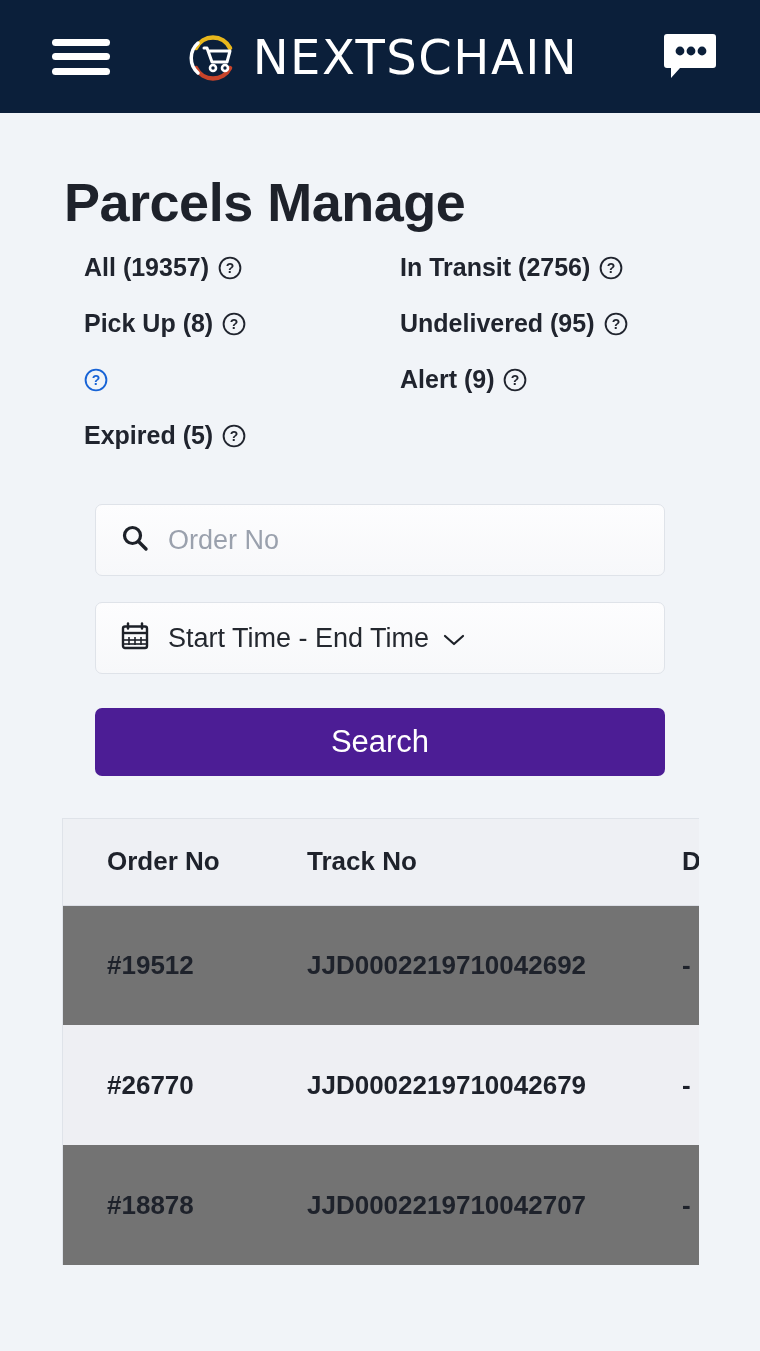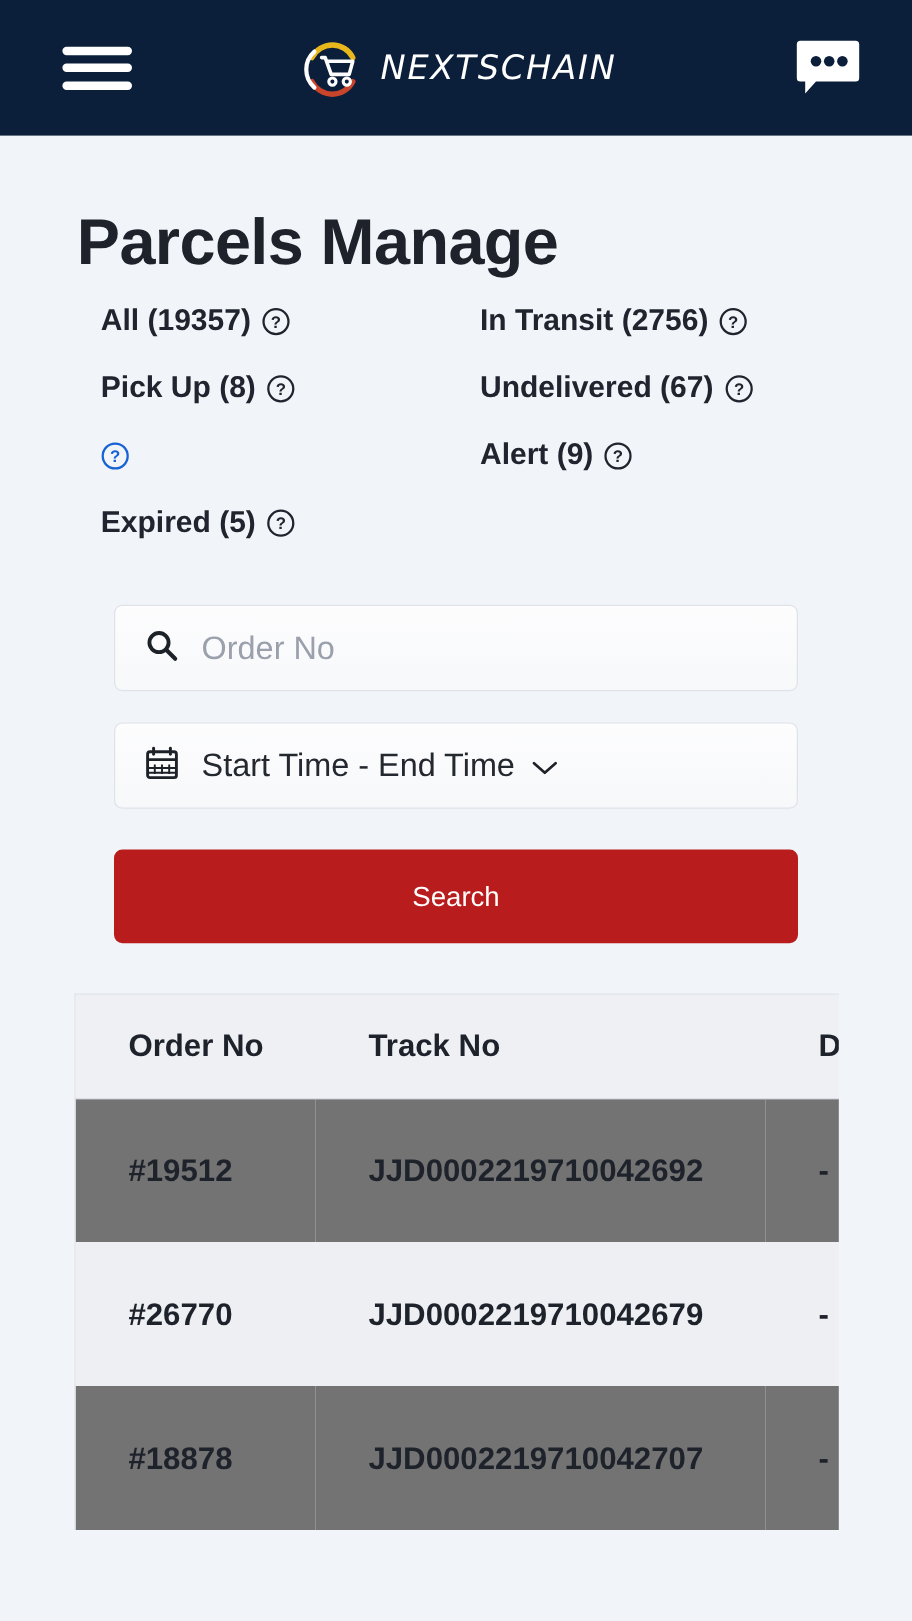--- a/index.html
+++ b/index.html
@@ -61,11 +61,10 @@
   }
   .brand-name {
     color: #ffffff;
-    font-size: 28px;
+    font-size: 48px;
     font-weight: 400;
     letter-spacing: 1.5px;
     font-family: "DejaVu Sans", sans-serif;
-    font-style: italic;
   }
 
   .chat-btn {

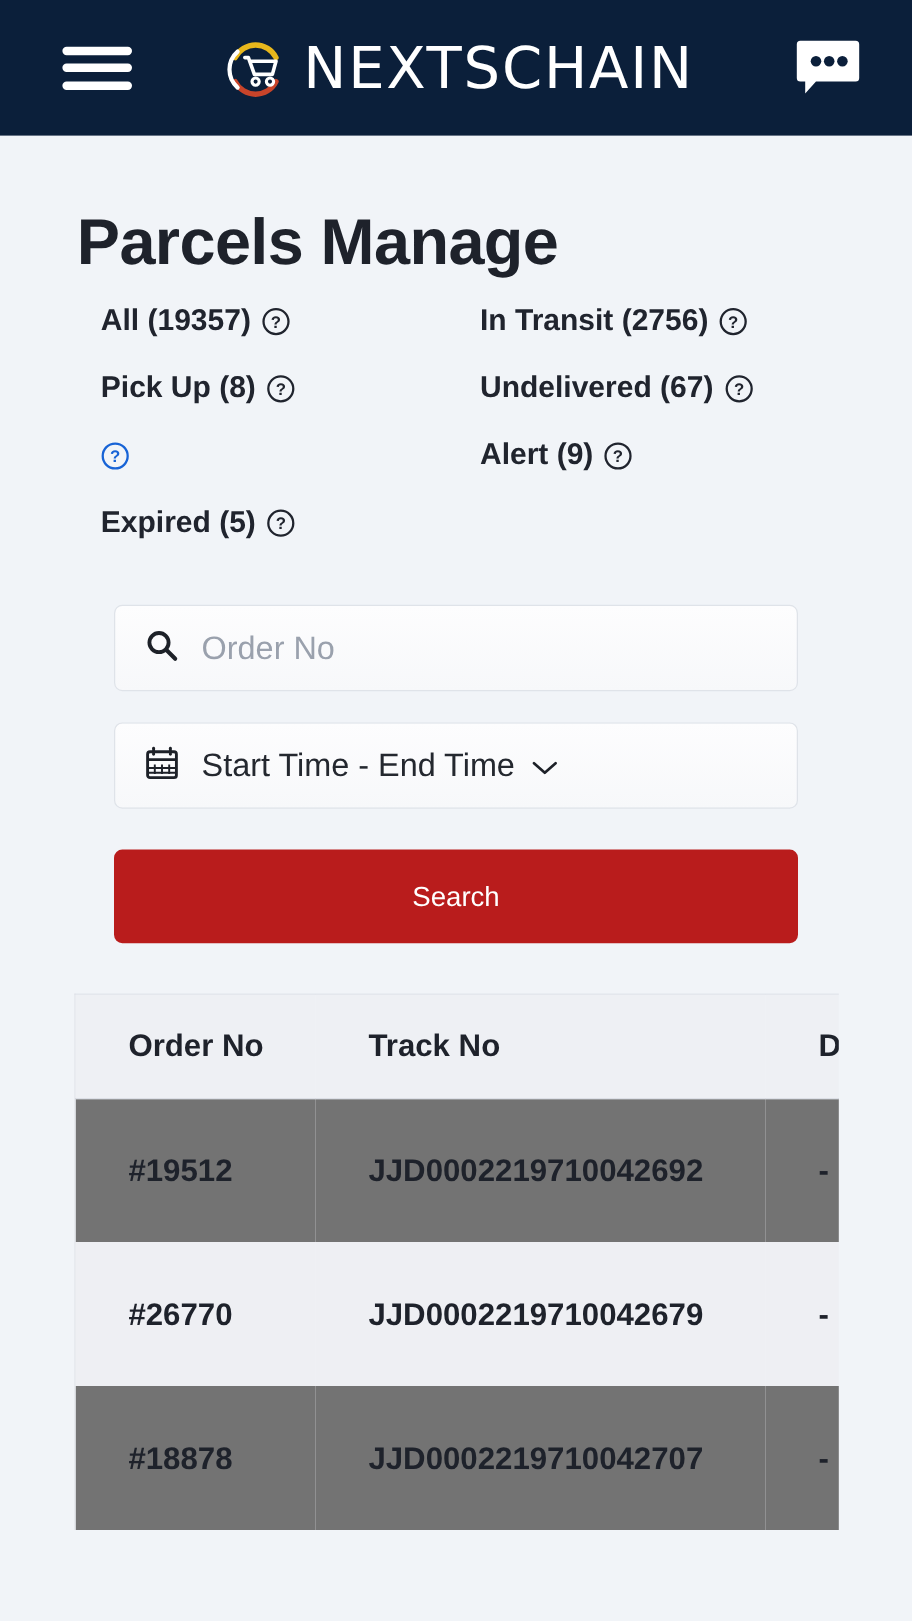--- a/index.html
+++ b/index.html
@@ -283,7 +283,7 @@
     </div>
 
     <div class="filter">
-      <span>Undelivered (67)</span>
+      <span>Undelivered (95)</span>
       <span class="help-icon">
         <svg width="24" height="24" viewBox="0 0 24 24">
             <circle cx="12" cy="12" r="10.4" fill="none" stroke="#20242e" stroke-width="1.9"></circle>

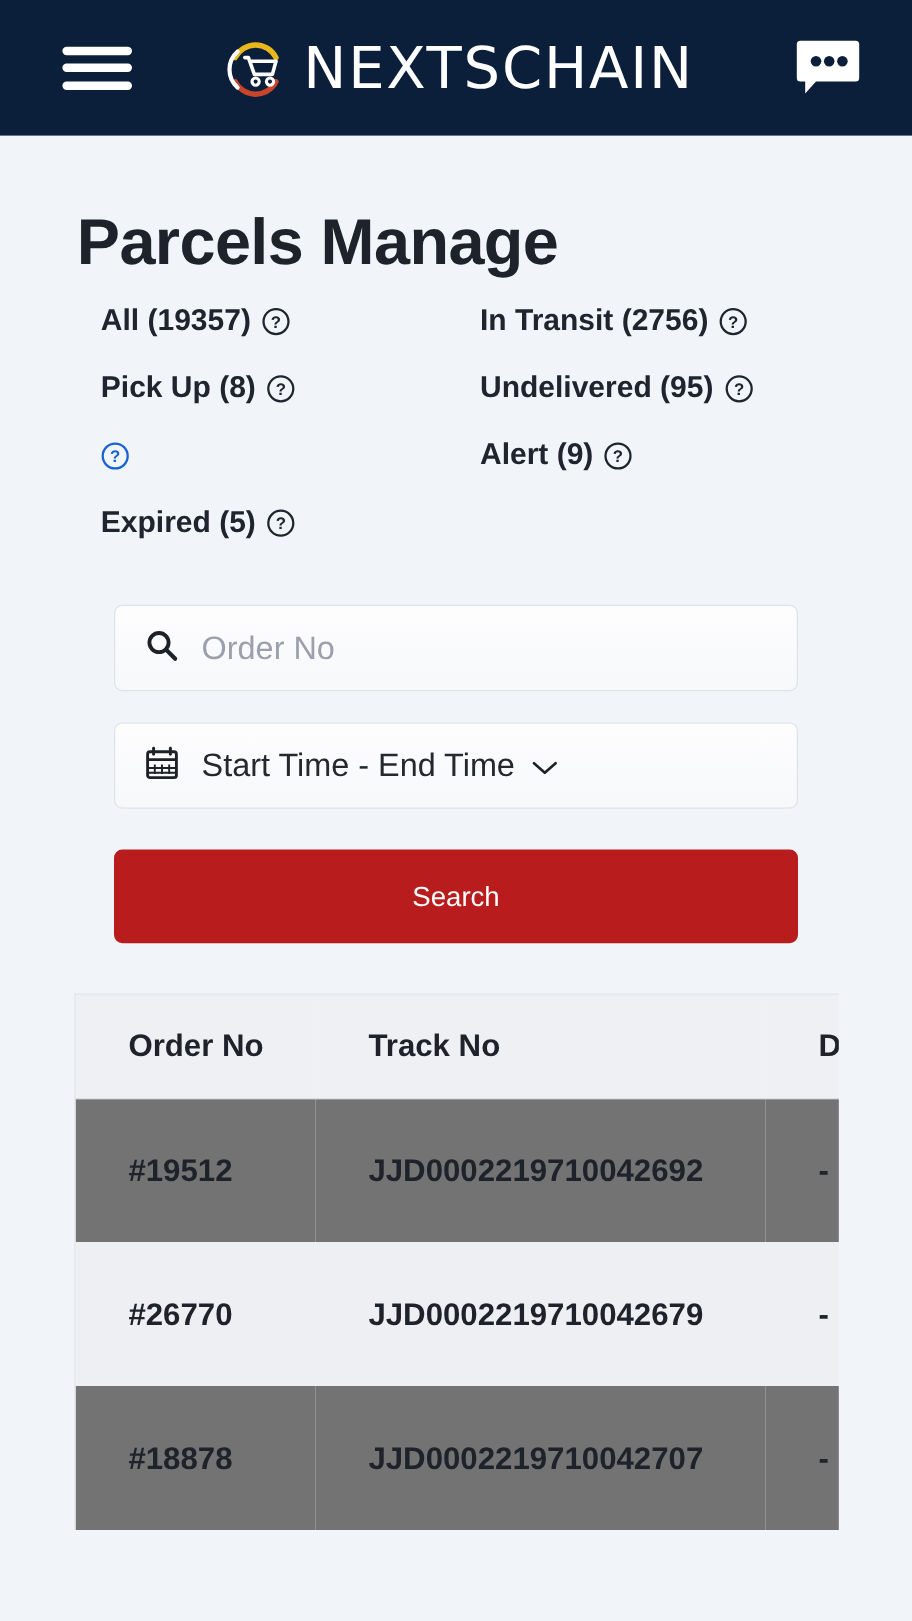--- a/index.html
+++ b/index.html
@@ -162,13 +162,13 @@
   .search-btn {
     margin-top: 34px;
     width: 100%;
-    height: 78px;
+    height: 68px;
     border: 0;
     border-radius: 7px;
-    background: #b91c1c;
+    background: #4c1d95;
     color: #ffffff;
     font-family: "Liberation Sans", sans-serif;
-    font-size: 23px;
+    font-size: 31px;
     cursor: pointer;
   }
 

